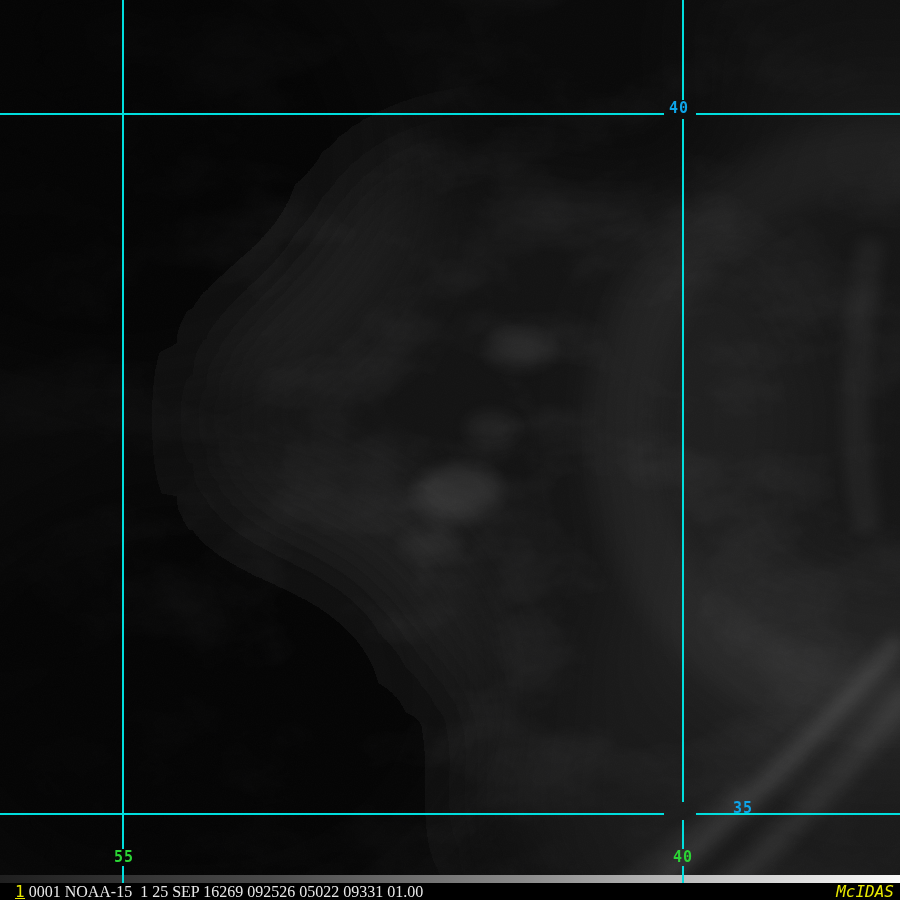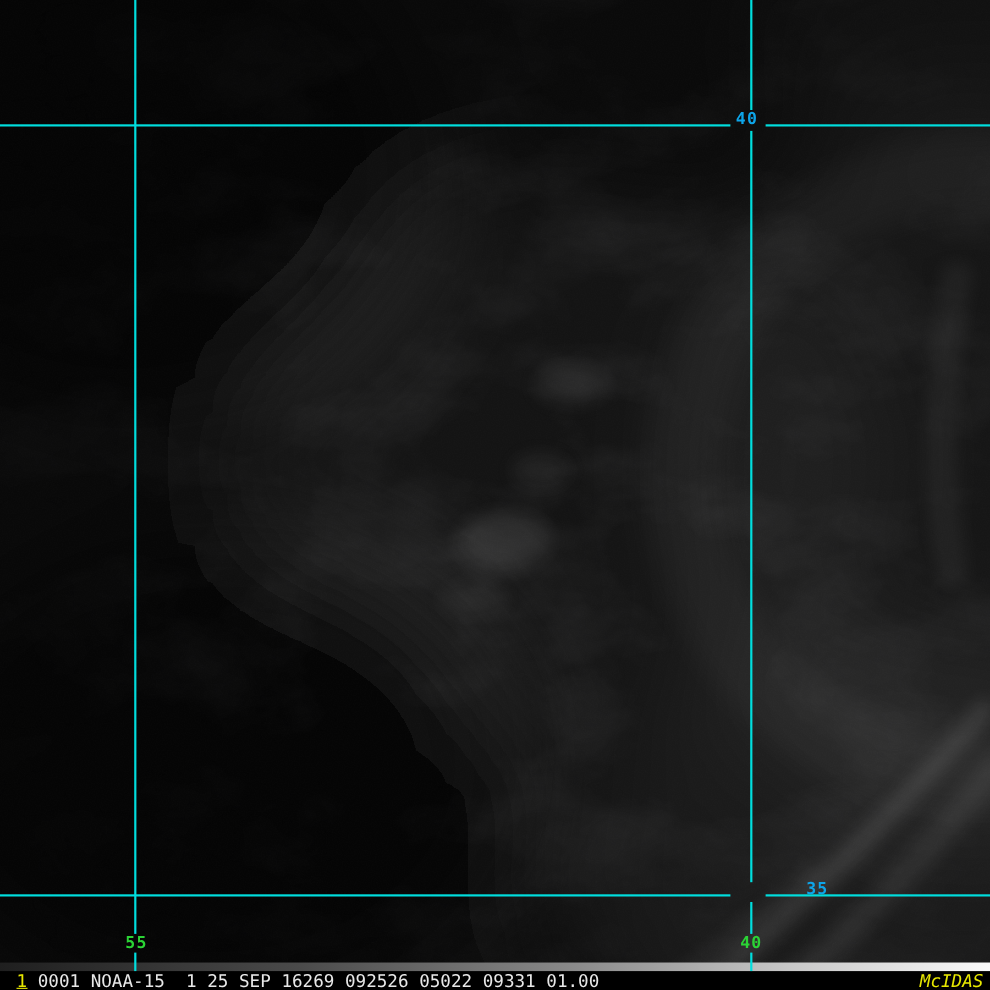--- a/index.html
+++ b/index.html
@@ -55,7 +55,7 @@
   .frame-number{
     color:#e8e800;border-bottom:1px solid #e8e800;height:13px;line-height:13px;
   }
-  .annotation{color:#e8e8e8;white-space:pre;}
+  .annotation{color:#e8e8e8;white-space:pre;font-family:Liberation Serif, serif;}
   .brand{color:#e8e800;margin-left:auto;padding-right:6px;font-style:italic;}
 </style>
 </head>

